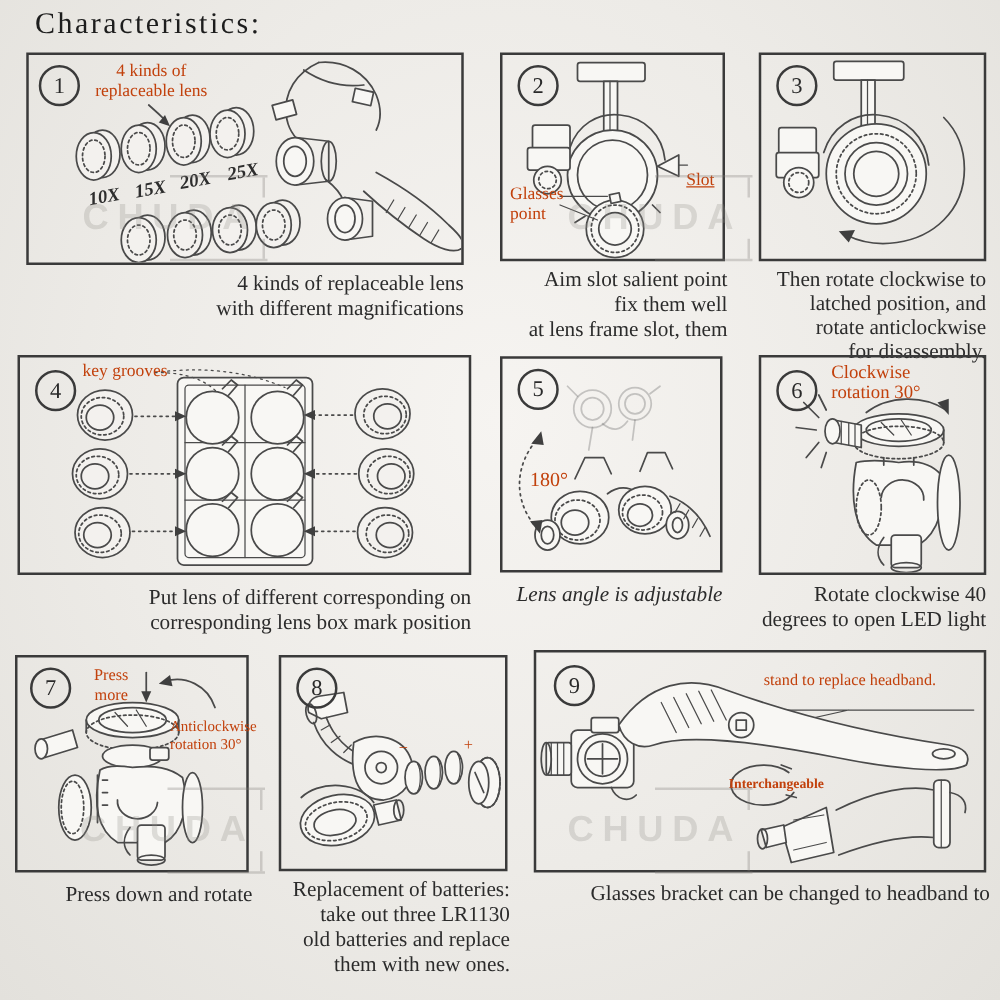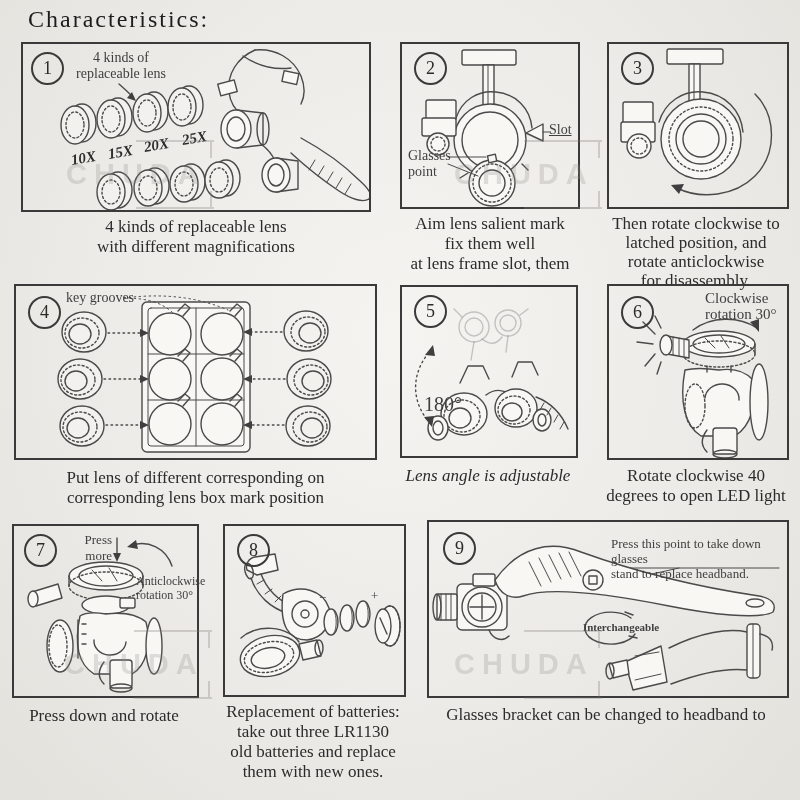--- a/index.html
+++ b/index.html
@@ -18,7 +18,7 @@
     text-align:center;line-height:28px;font-size:18px;color:#2a2a2a;background:transparent;
   }
   .caption{position:absolute;text-align:center;font-size:17px;line-height:20px;color:#2b2b2b;}
-  .plabel{position:absolute;font-size:14px;line-height:16px;color:#404040;}
+  .plabel{position:absolute;font-size:14px;line-height:16px;color:#c2410c;}
   .plabel.small{font-size:12px;line-height:14px;}
   .plabel.center{text-align:center;}
   .lens-mag{

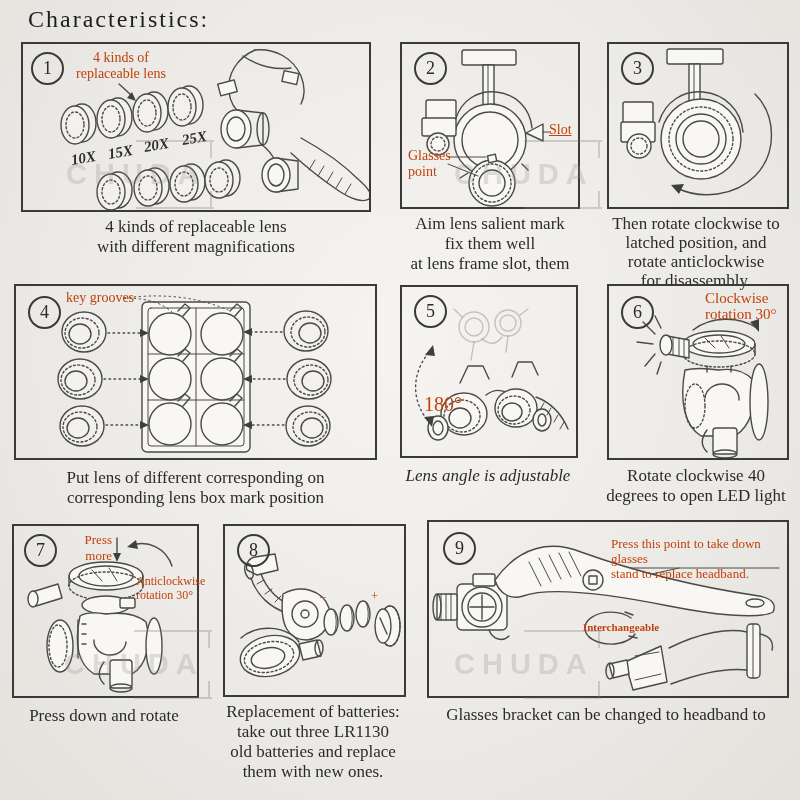--- a/index.html
+++ b/index.html
@@ -168,7 +168,7 @@
     </g>
   </svg>
   <div class="num" style="left:12px;top:8px;">2</div>
-  <div class="plabel" style="left:147px;top:78px;text-decoration:underline;">Slot</div>
+  <div class="plabel" style="left:147px;top:93px;text-decoration:underline;">Slot</div>
   <div class="plabel" style="left:6px;top:104px;">
     <div>Glasses</div>
       <div>point</div>

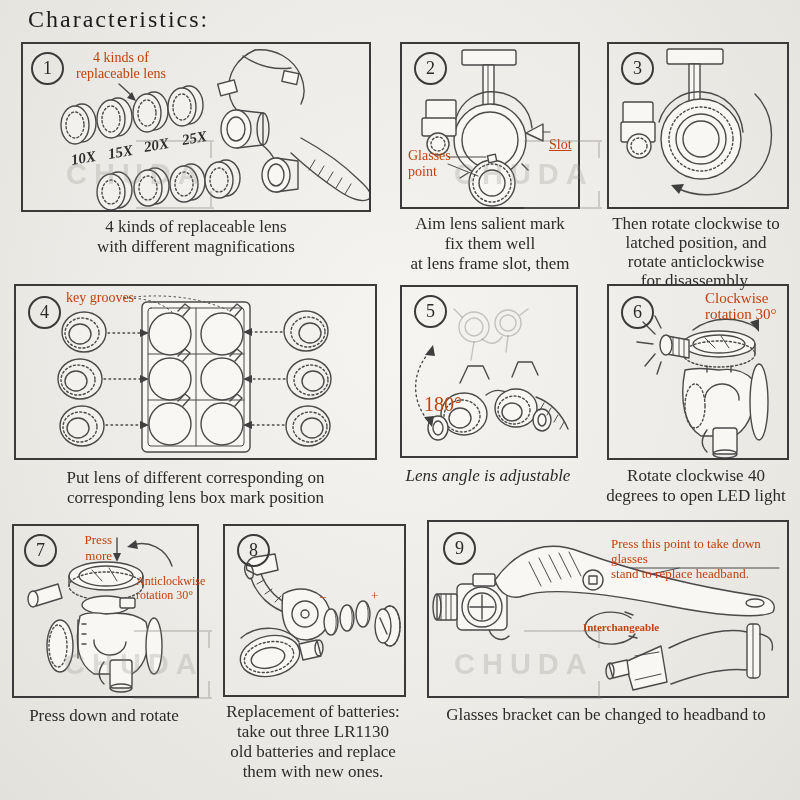--- a/index.html
+++ b/index.html
@@ -17,7 +17,7 @@
     position:absolute;width:29px;height:29px;border:2px solid #3a3a3a;border-radius:50%;
     text-align:center;line-height:28px;font-size:18px;color:#2a2a2a;background:transparent;
   }
-  .caption{position:absolute;text-align:center;font-size:17px;line-height:20px;color:#2b2b2b;}
+  .caption{position:absolute;text-align:right;font-size:17px;line-height:20px;color:#2b2b2b;}
   .plabel{position:absolute;font-size:14px;line-height:16px;color:#c2410c;}
   .plabel.small{font-size:12px;line-height:14px;}
   .plabel.center{text-align:center;}

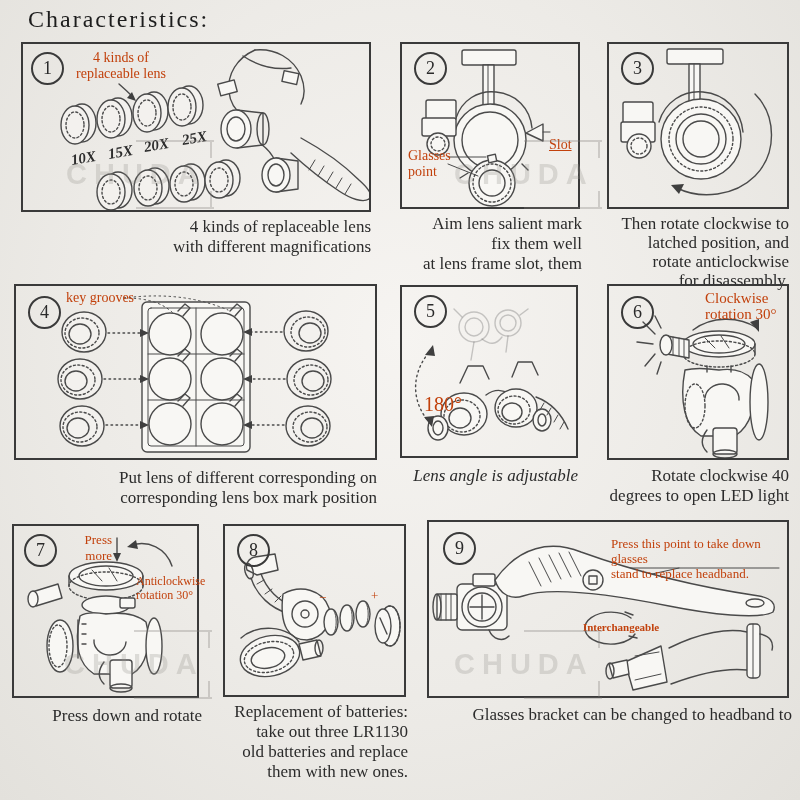--- a/index.html
+++ b/index.html
@@ -175,7 +175,7 @@
   </div>
 </div>
 <div class="caption" style="left:398px;top:214px;width:184px;">
-  <div>Aim lens salient mark</div>
+  <div>Aim slot salient point</div>
     <div>fix them well</div>
     <div>at lens frame slot, them</div>
 </div>

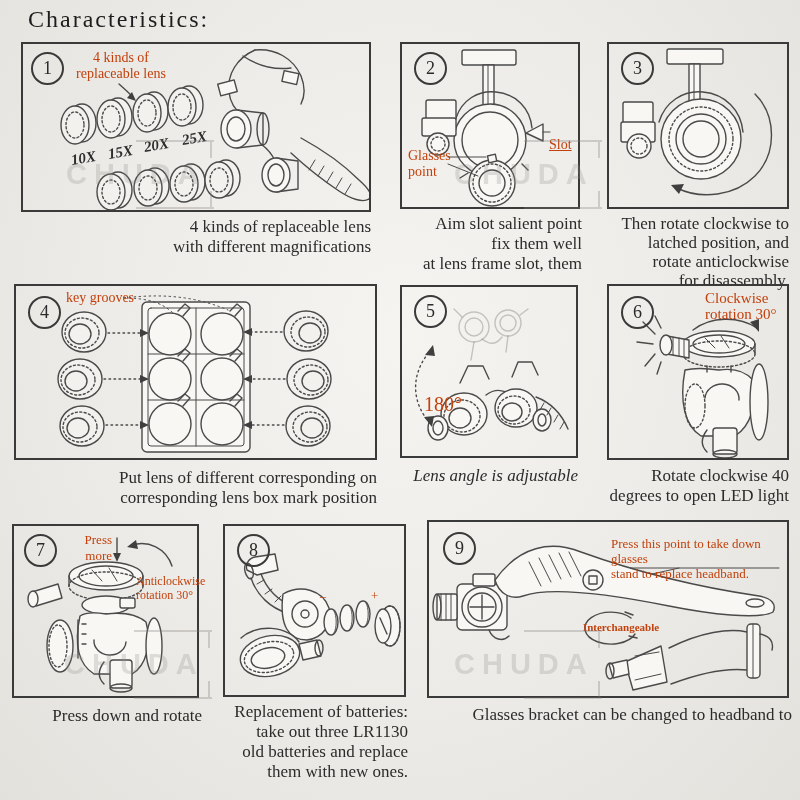--- a/index.html
+++ b/index.html
@@ -356,7 +356,7 @@
     </g>
   </svg>
   <div class="num" style="left:12px;top:10px;">6</div>
-  <div class="plabel" style="left:56px;top:4px;font-size:15px;margin-left:40px;">
+  <div class="plabel" style="left:56px;top:4px;font-size:15px;">
     <div>Clockwise</div>
       <div>rotation 30°</div>
   </div>

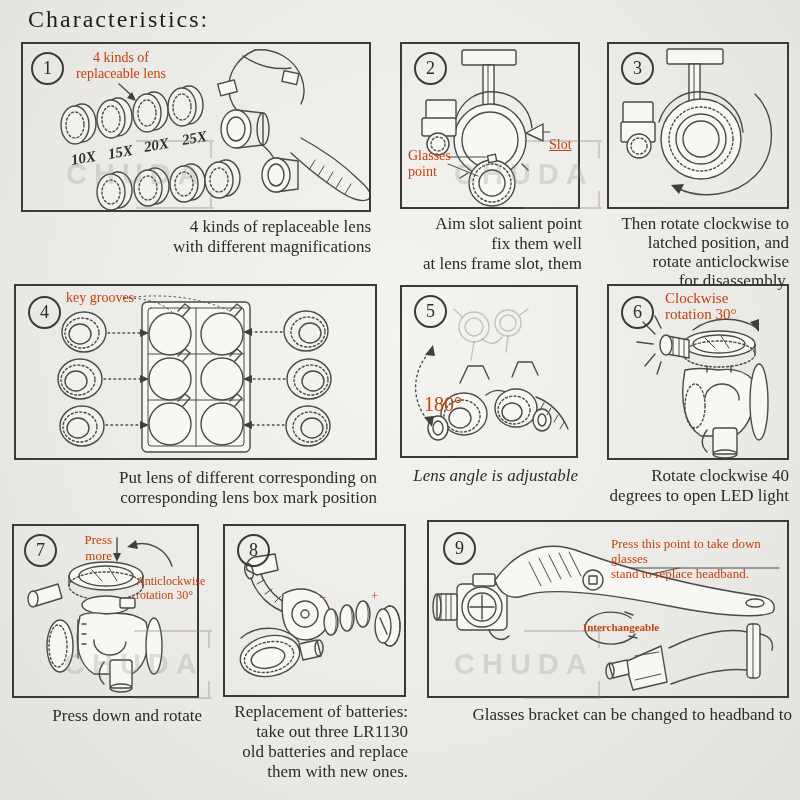--- a/index.html
+++ b/index.html
@@ -317,7 +317,7 @@
     </g>
   </svg>
   <div class="num" style="left:12px;top:8px;">5</div>
-  <div class="plabel" style="left:22px;top:90px;font-size:20px;margin-top:19px;">180°</div>
+  <div class="plabel" style="left:22px;top:90px;font-size:16px;">180°</div>
 </div>
 <div class="caption" style="left:398px;top:466px;width:180px;font-style:italic;">
   <div>Lens angle is adjustable</div>

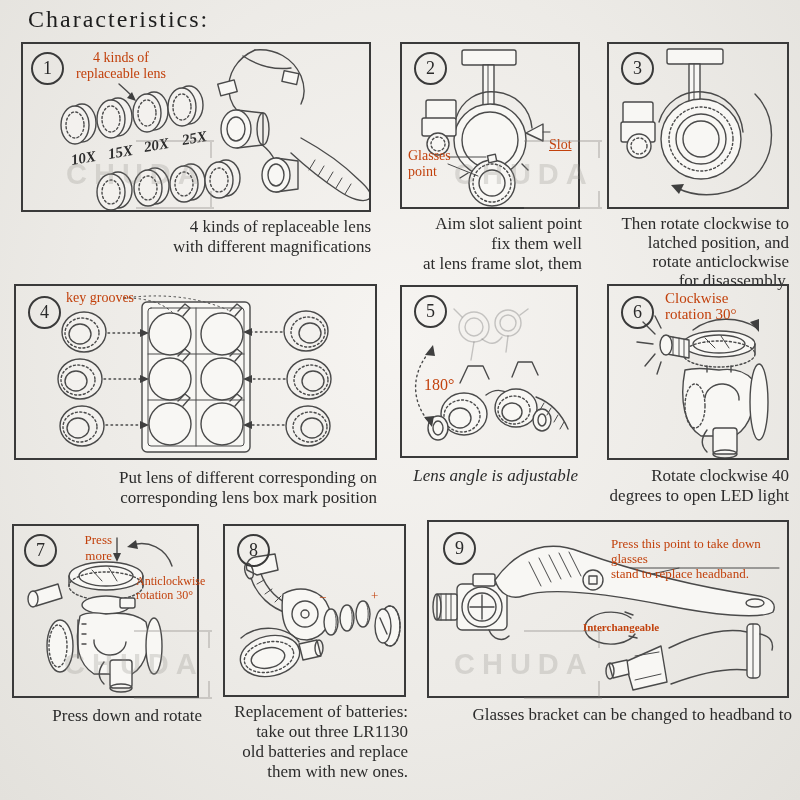--- a/index.html
+++ b/index.html
@@ -406,7 +406,7 @@
     </g>
   </svg>
   <div class="num" style="left:10px;top:8px;">7</div>
-  <div class="plabel center" style="left:52px;top:6px;width:46px;font-size:13px;text-align:right;">
+  <div class="plabel center" style="left:52px;top:6px;width:46px;font-size:13px;">
     <div>Press</div>
       <div>more</div>
   </div>

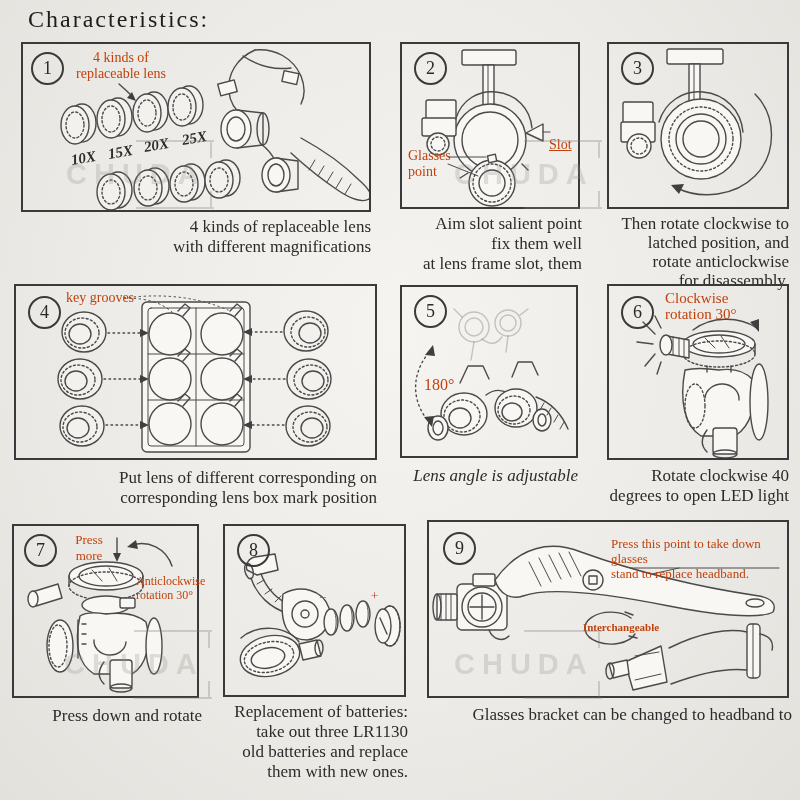--- a/index.html
+++ b/index.html
@@ -511,7 +511,6 @@
   </svg>
   <div class="num" style="left:14px;top:10px;">9</div>
   <div class="plabel small" style="left:182px;top:14px;width:172px;font-size:13px;line-height:15px;">
-    <div>Press this point to take down glasses</div>
       <div>stand to replace headband.</div>
   </div>
   <div class="plabel small" style="left:146px;top:98px;width:92px;font-weight:bold;text-align:center;font-size:11px;">Interchangeable</div>

